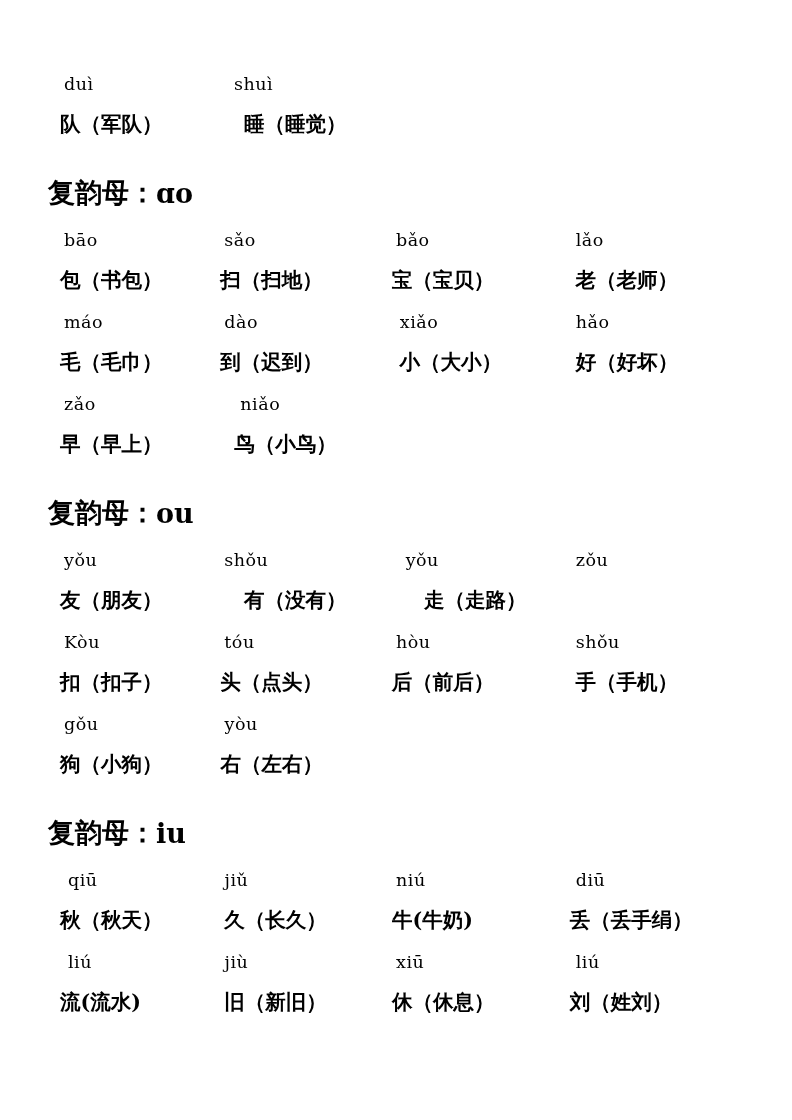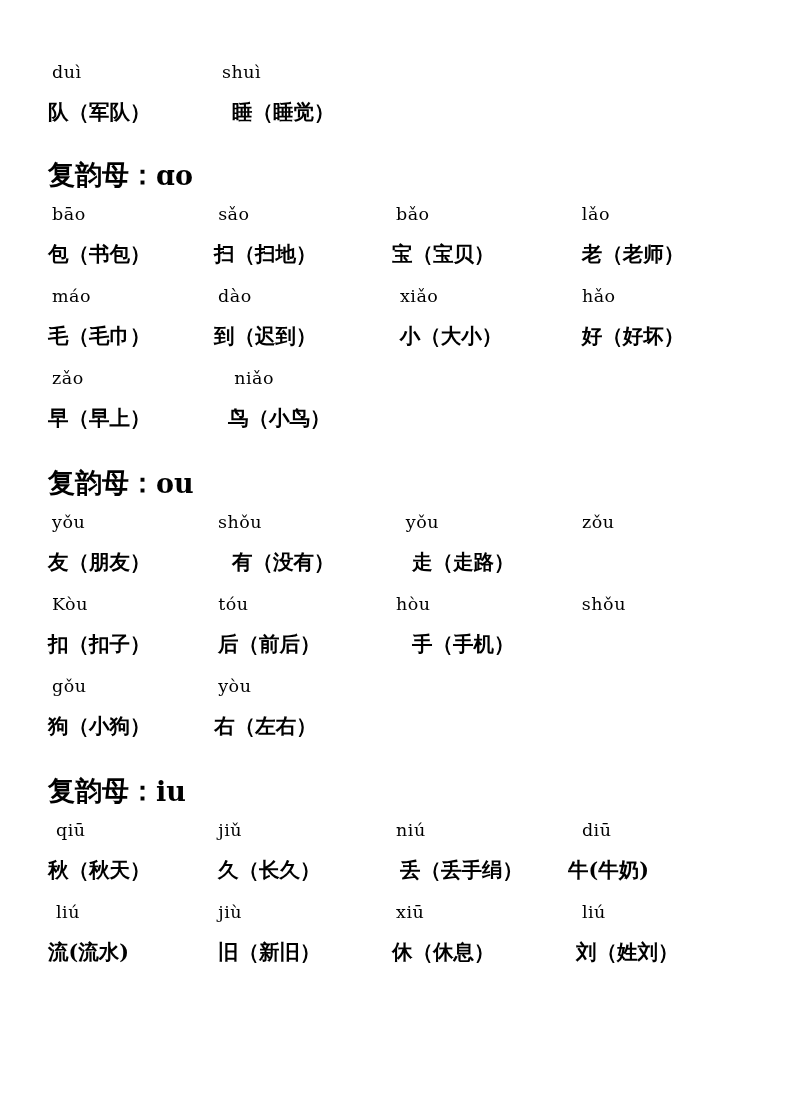--- a/index.html
+++ b/index.html
@@ -22,7 +22,7 @@
     padding: 62px 48px 0 48px;
   }
   .block {
-    margin: 0;
+    margin: 12px;
   }
   .row {
     display: flex;

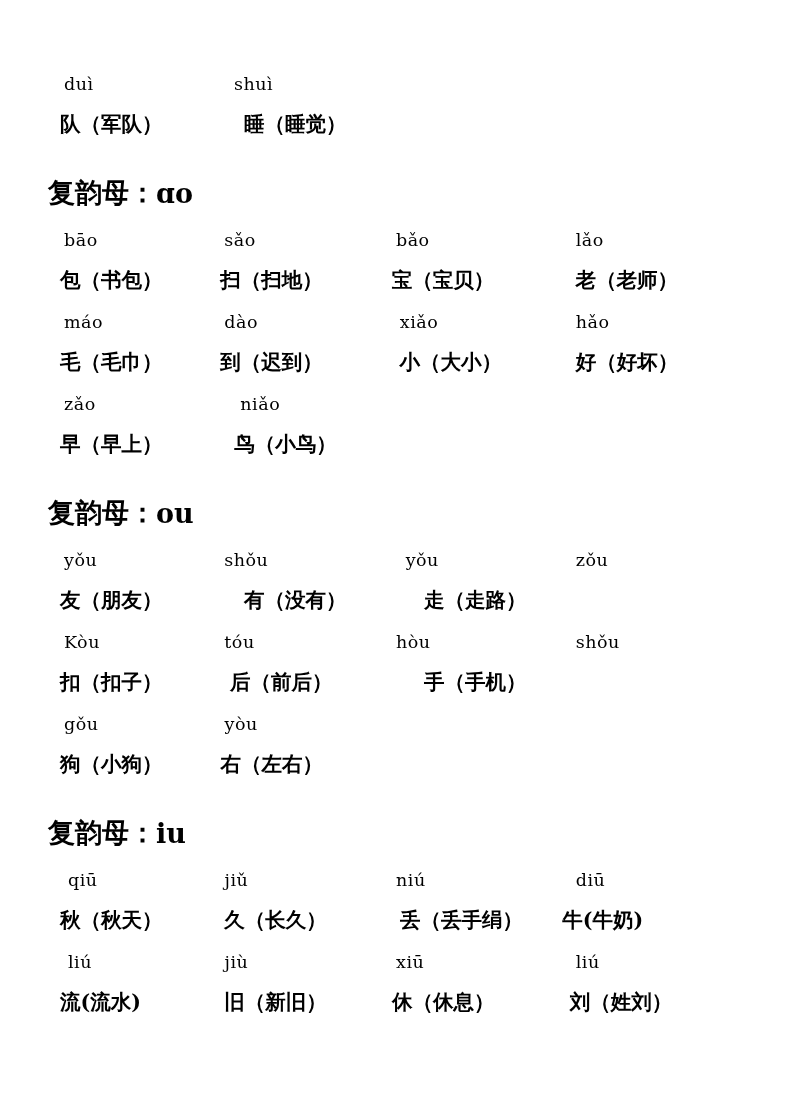--- a/index.html
+++ b/index.html
@@ -161,6 +161,7 @@
     </div>
     <div class="row word-row">
       <div class="cell c0 word">扣（扣子）</div>
+      <div class="cell c1 word">头（点头）</div>
       <div class="cell c2 word">后（前后）</div>
       <div class="cell c3 word indent-3">手（手机）</div>
     </div>

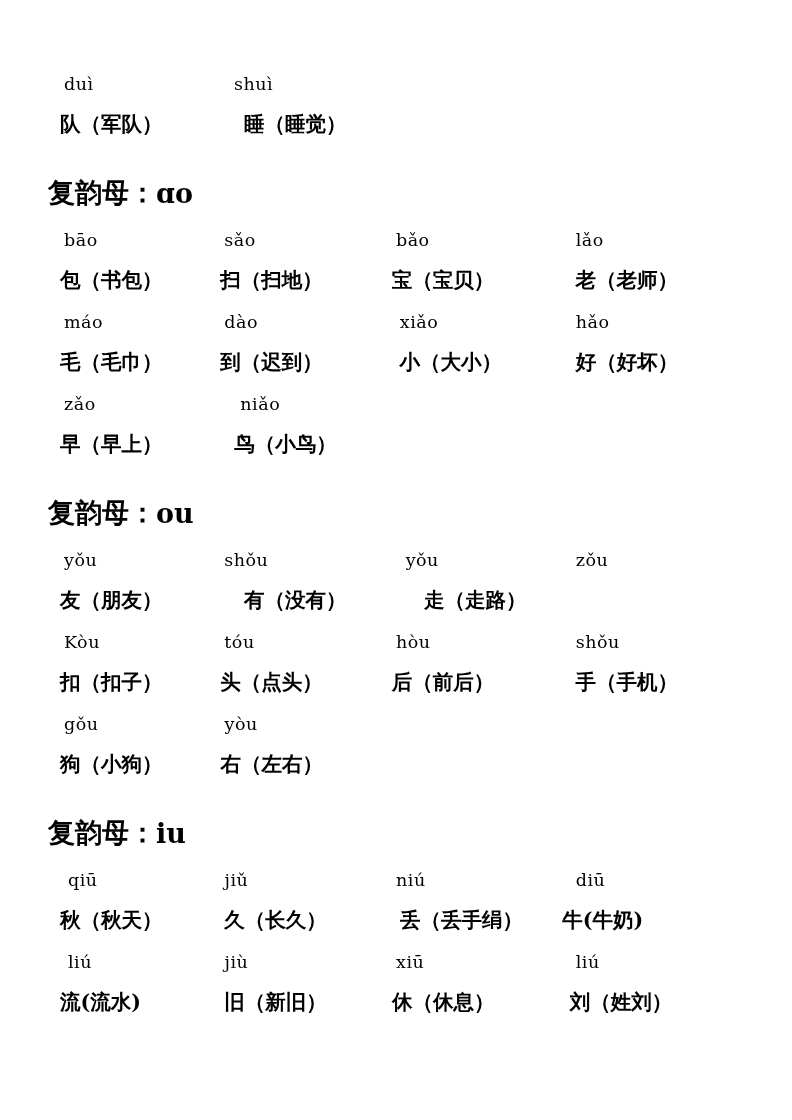--- a/index.html
+++ b/index.html
@@ -195,8 +195,8 @@
     <div class="row word-row">
       <div class="cell c0 word">秋（秋天）</div>
       <div class="cell c1 word indent-1">久（长久）</div>
+      <div class="cell c2 word">牛(牛奶)</div>
       <div class="cell c3 word indent-2">丢（丢手绢）</div>
-      <div class="cell c2 word">牛(牛奶)</div>
     </div>
 
     <div class="row pinyin-row">

